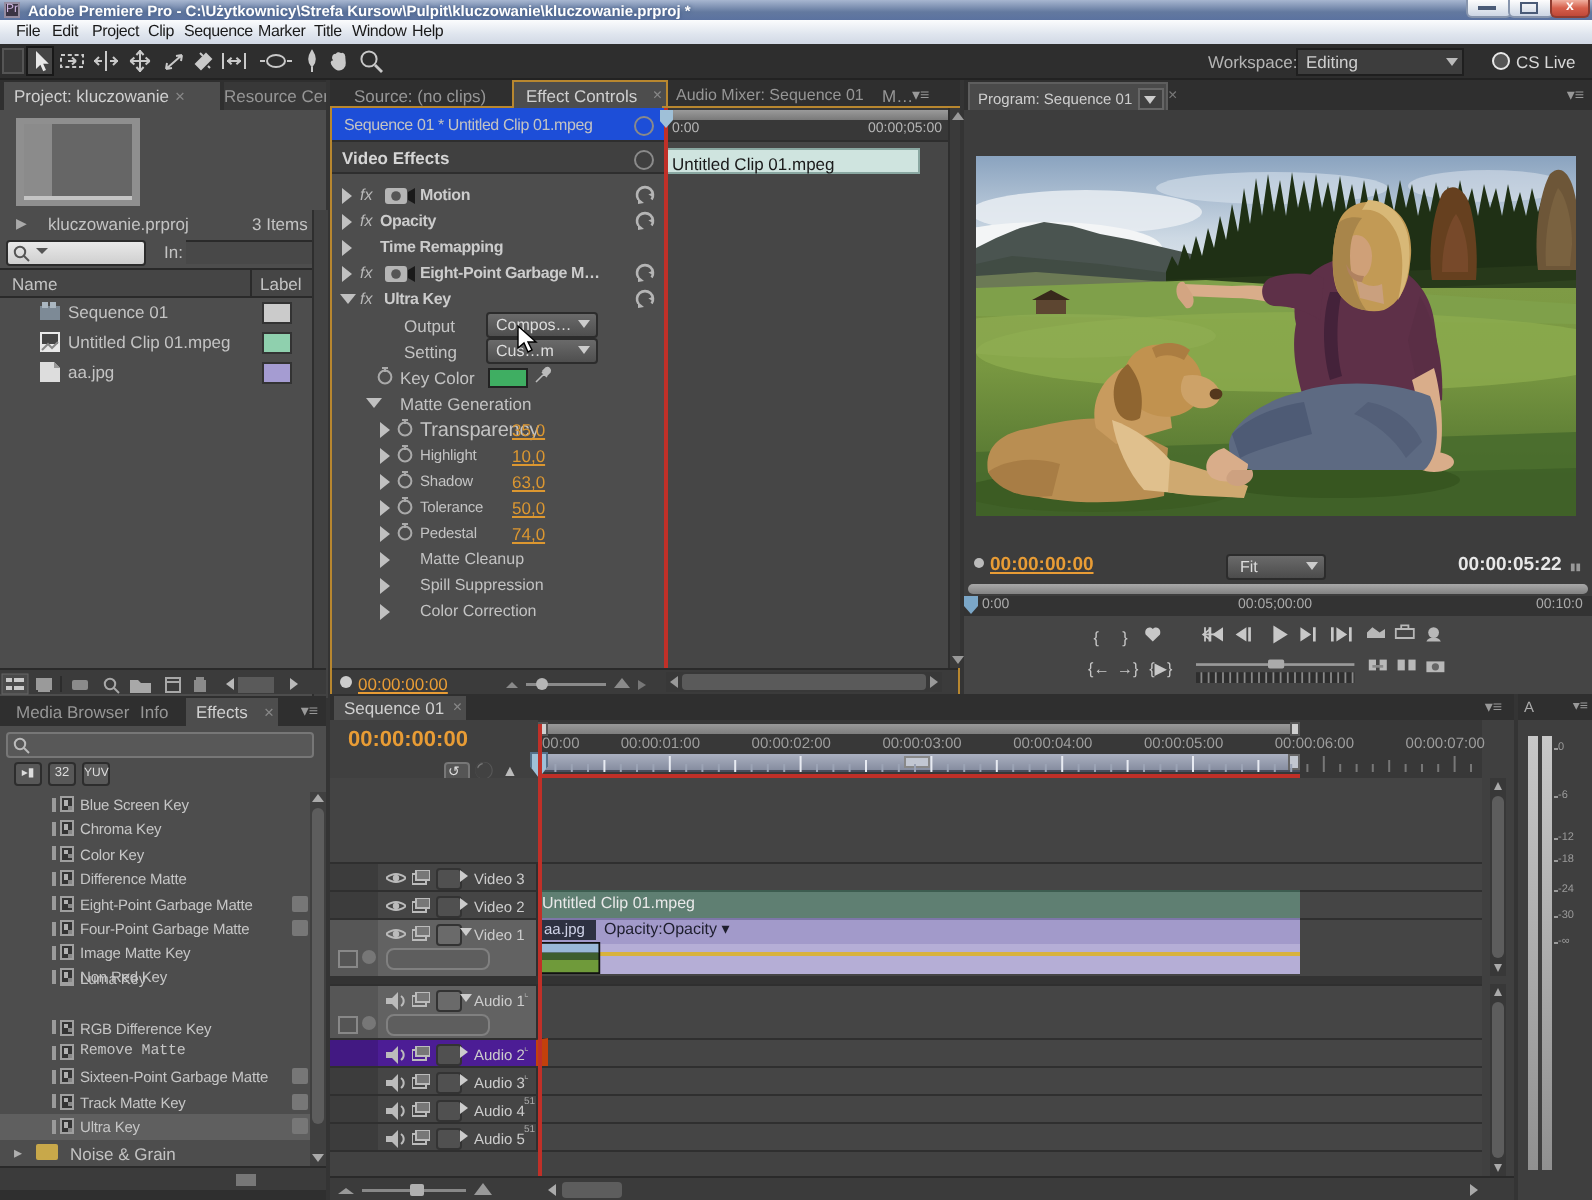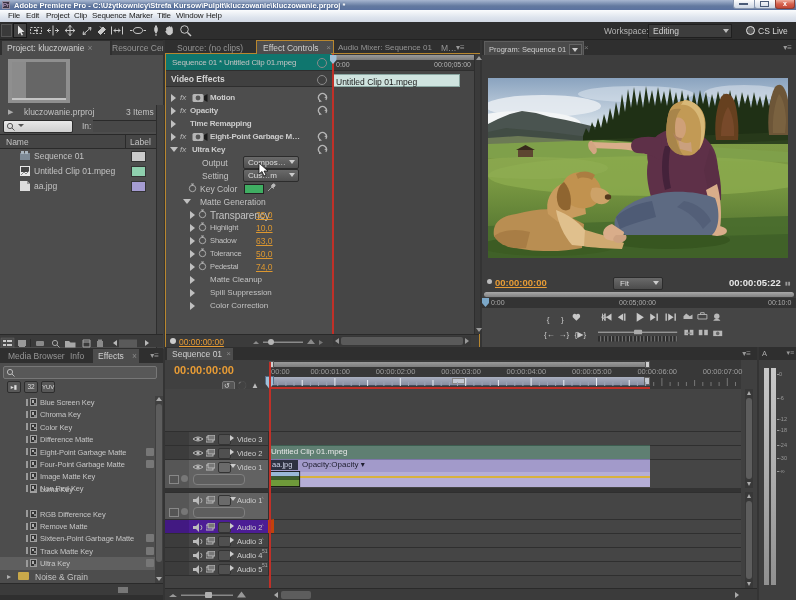--- a/index.html
+++ b/index.html
@@ -354,7 +354,7 @@
   <div class="abs" style="left:92px;top:13px;width:74px;height:1px;background:#4d4d4d;z-index:5;"></div>
   <div class="abs" style="left:0;top:13px;width:315px;height:294px;border:1px solid #b8872f;box-sizing:border-box;background:#4d4d4d;">
 
-    <div class="abs" style="left:0;top:0;width:166px;height:16px;background:#0f766e;border-bottom:1px solid #2e2e2e;">
+    <div class="abs" style="left:0;top:0;width:166px;height:16px;background:#1d4ed8;border-bottom:1px solid #2e2e2e;">
       <span class="abs txt" style="left:6px;top:4px;font-size:8px;letter-spacing:-0.2px;white-space:nowrap;">Sequence 01 * Untitled Clip 01.mpeg</span>
       <span class="abs" style="left:151px;top:4px;width:8px;height:8px;border:1px solid #8a8a8a;border-radius:50%;"></span>
     </div>

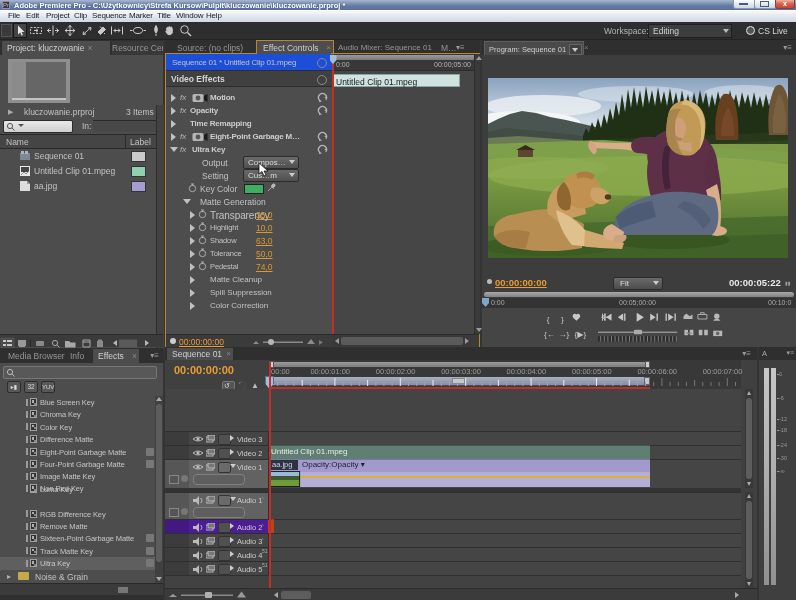--- a/index.html
+++ b/index.html
@@ -284,7 +284,7 @@
           </span>
           <span style="position:absolute;left:40px;top:2px;font-size:7.5px;letter-spacing:-0.1px;color:#c6c6c6;white-space:nowrap;">RGB Difference Key</span>
         </div>
-        <div style="position:absolute;left:0;top:124.0px;width:155px;height:12.4px;">
+        <div style="position:absolute;left:0;top:124.0px;width:155px;height:12.4px;font-family:Liberation Mono, monospace;">
           <span style="position:absolute;left:26px;top:2.5px;width:2px;height:7px;background:#9a9a9a;"></span>
           <span style="position:absolute;left:29.5px;top:2px;width:7px;height:8px;background:#333;border:1px solid #a0a0a0;box-sizing:border-box;">
             <span style="position:absolute;left:1px;top:1px;width:2.5px;height:2.5px;background:#b0b0b0;"></span>

